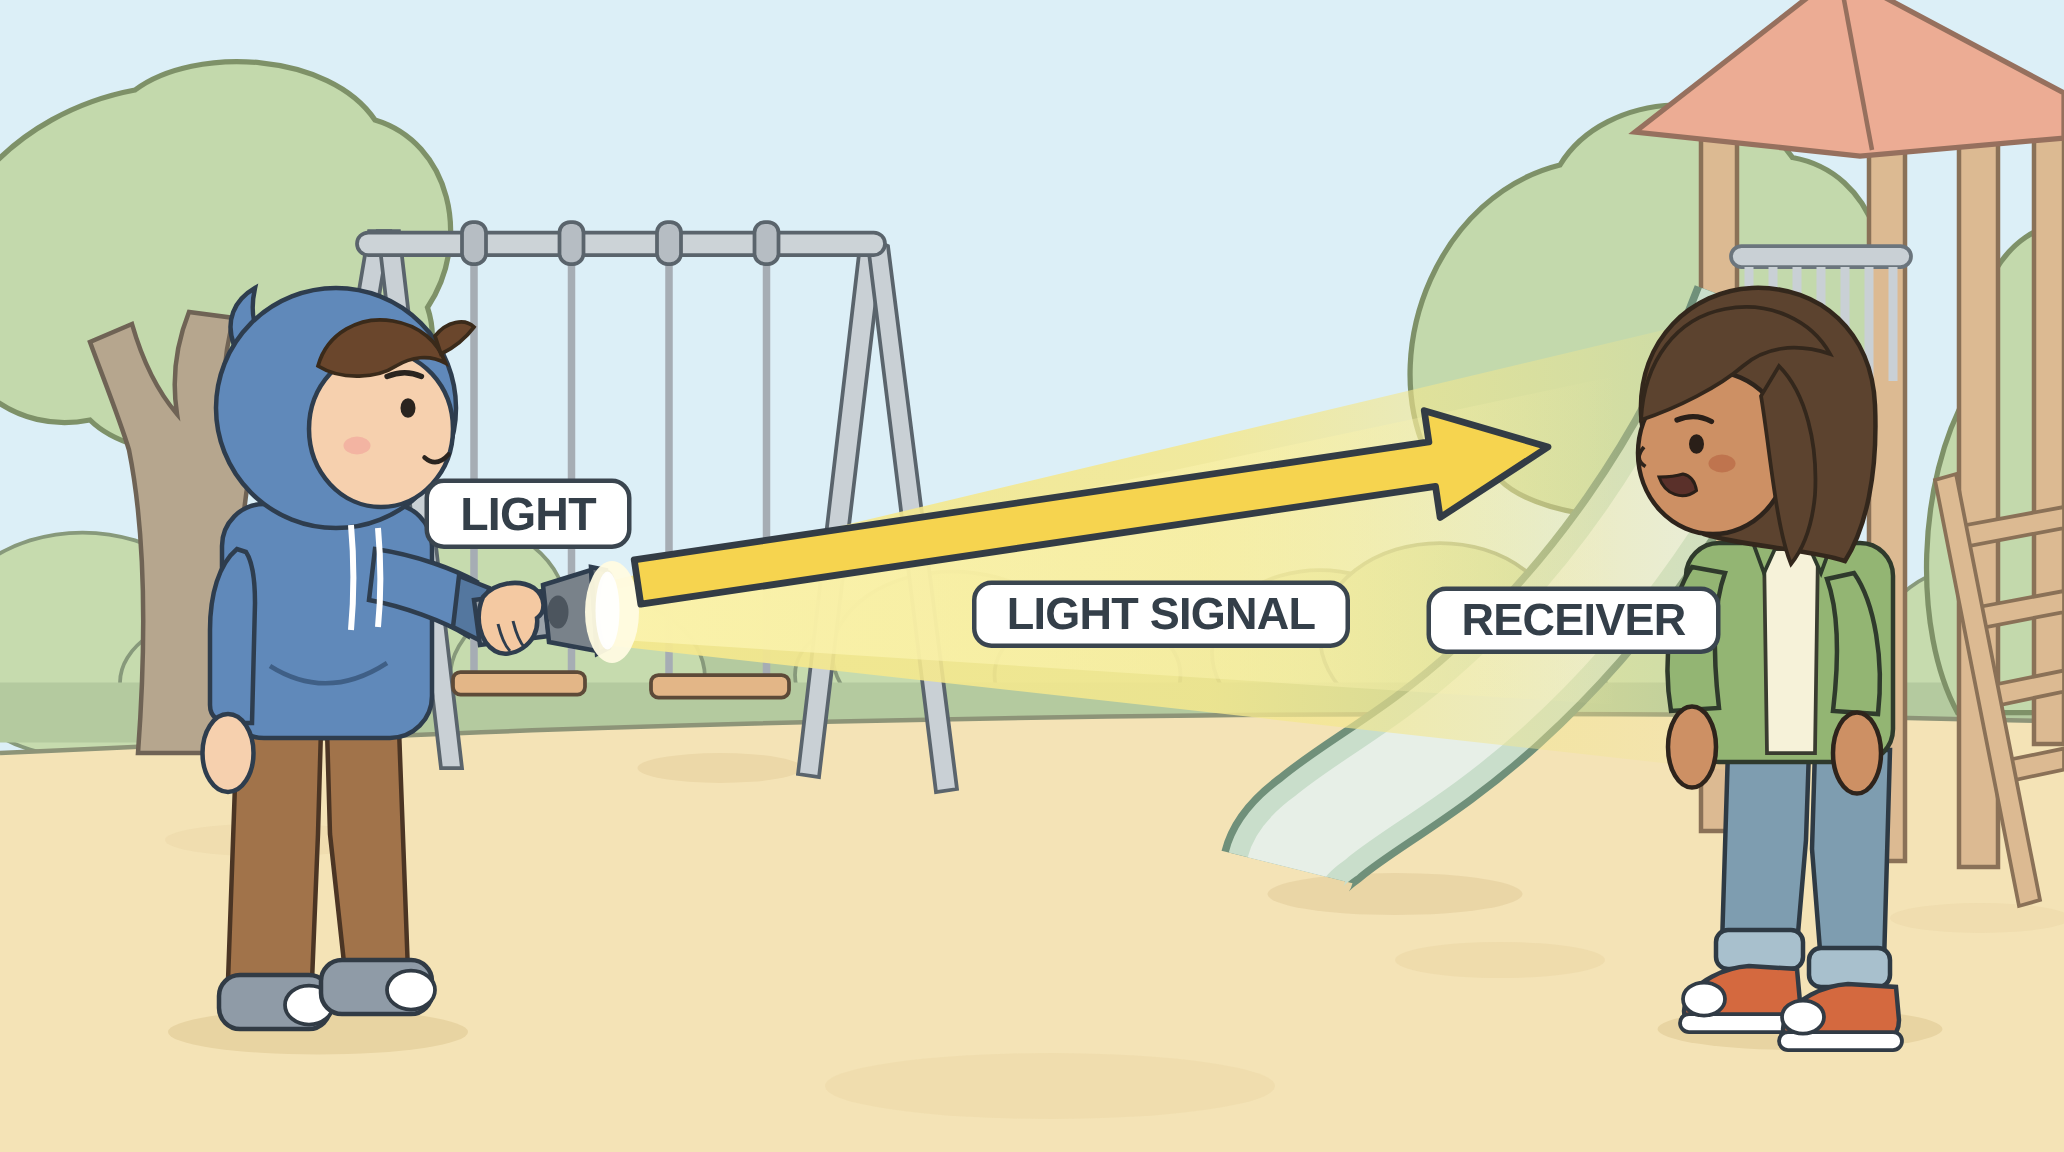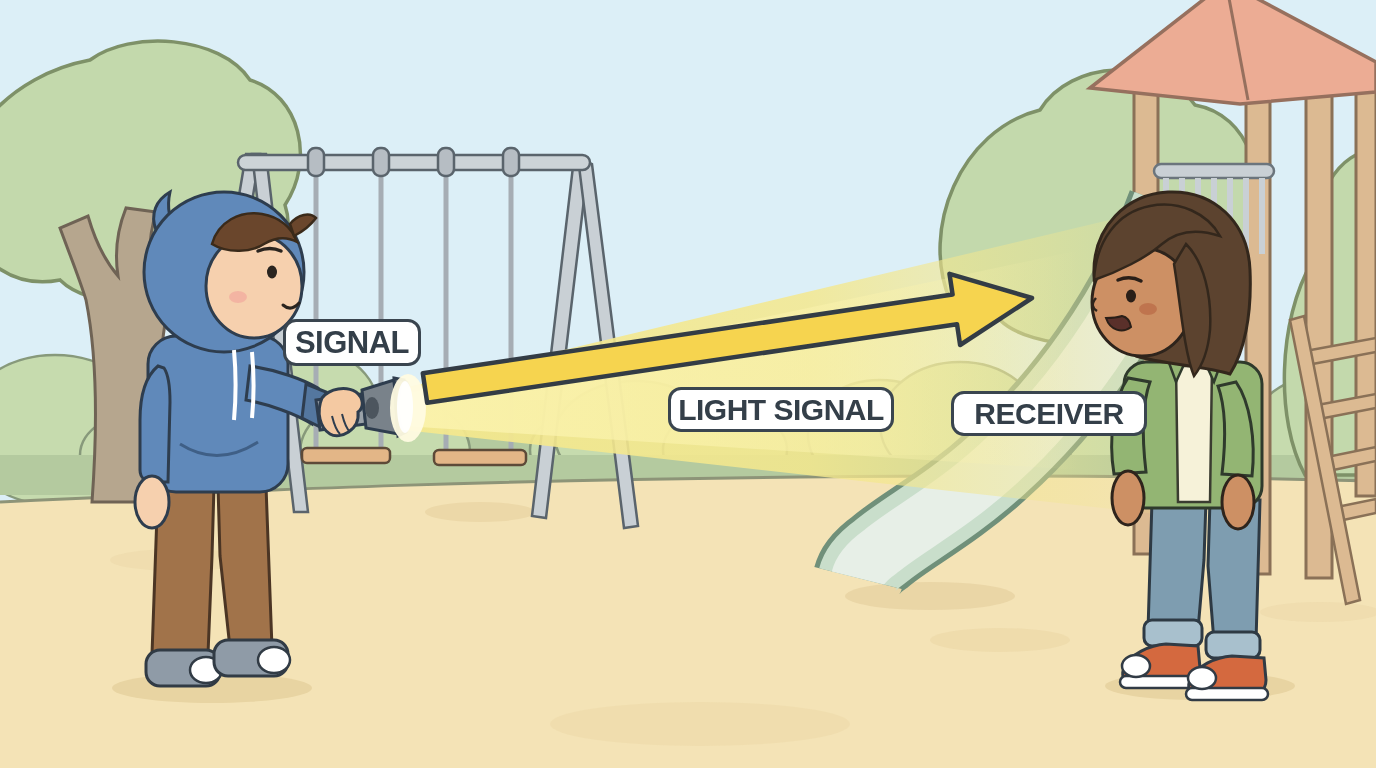--- a/index.html
+++ b/index.html
@@ -230,7 +230,7 @@
   </g>
 </svg>
 
-  <div class="label label-sender">SIGNAL</div>
+  <div class="label label-sender">LIGHT</div>
   <div class="label label-signal">LIGHT SIGNAL</div>
   <div class="label label-receiver">RECEIVER</div>
 </div>

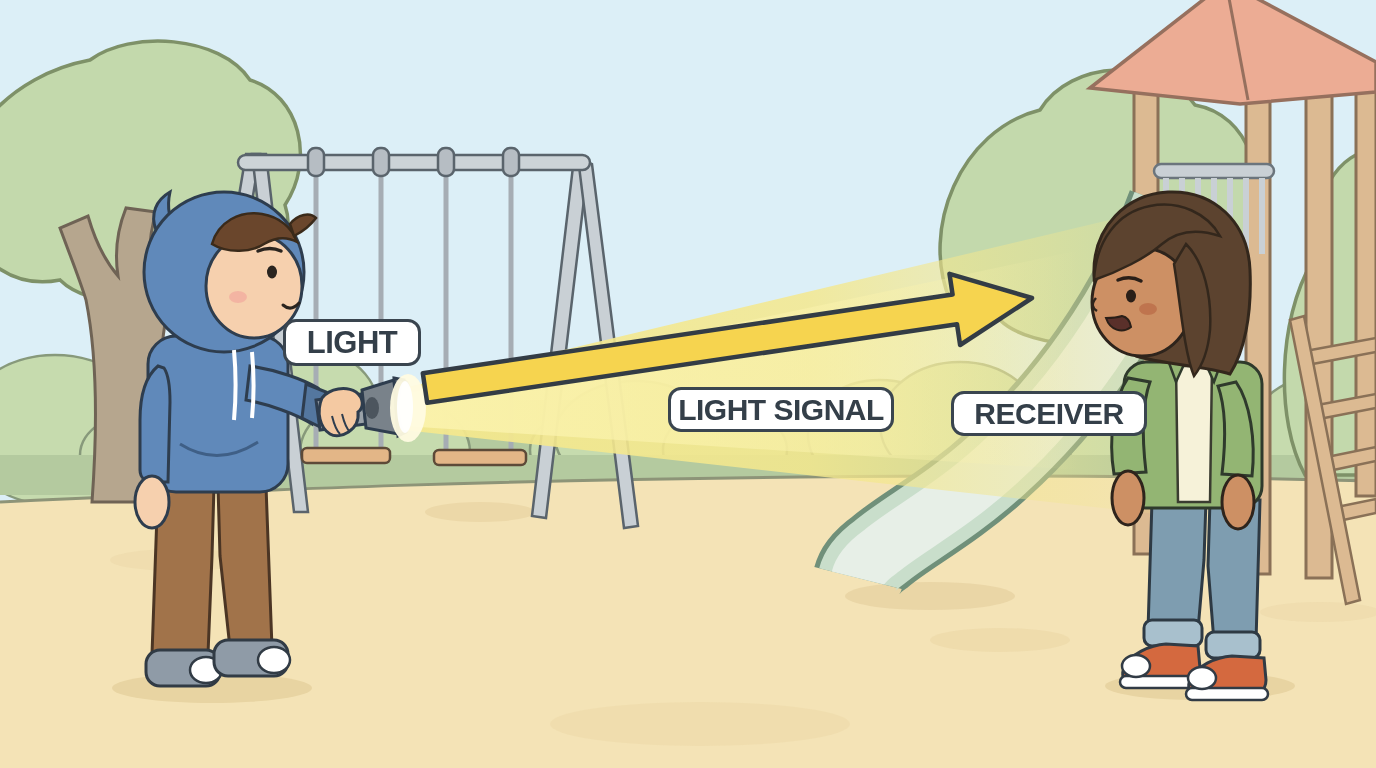--- a/index.html
+++ b/index.html
@@ -20,7 +20,7 @@
     white-space:nowrap;
   }
   .label-sender{left:283px;top:319px;width:138px;height:47px;font-size:31px;}
-  .label-signal{left:668px;top:387px;width:226px;height:45px;font-size:30px;}
+  .label-signal{left:648px;top:387px;width:252px;height:45px;font-size:30px;}
   .label-receiver{left:951px;top:391px;width:196px;height:45px;font-size:30px;}
 </style>
 </head>

